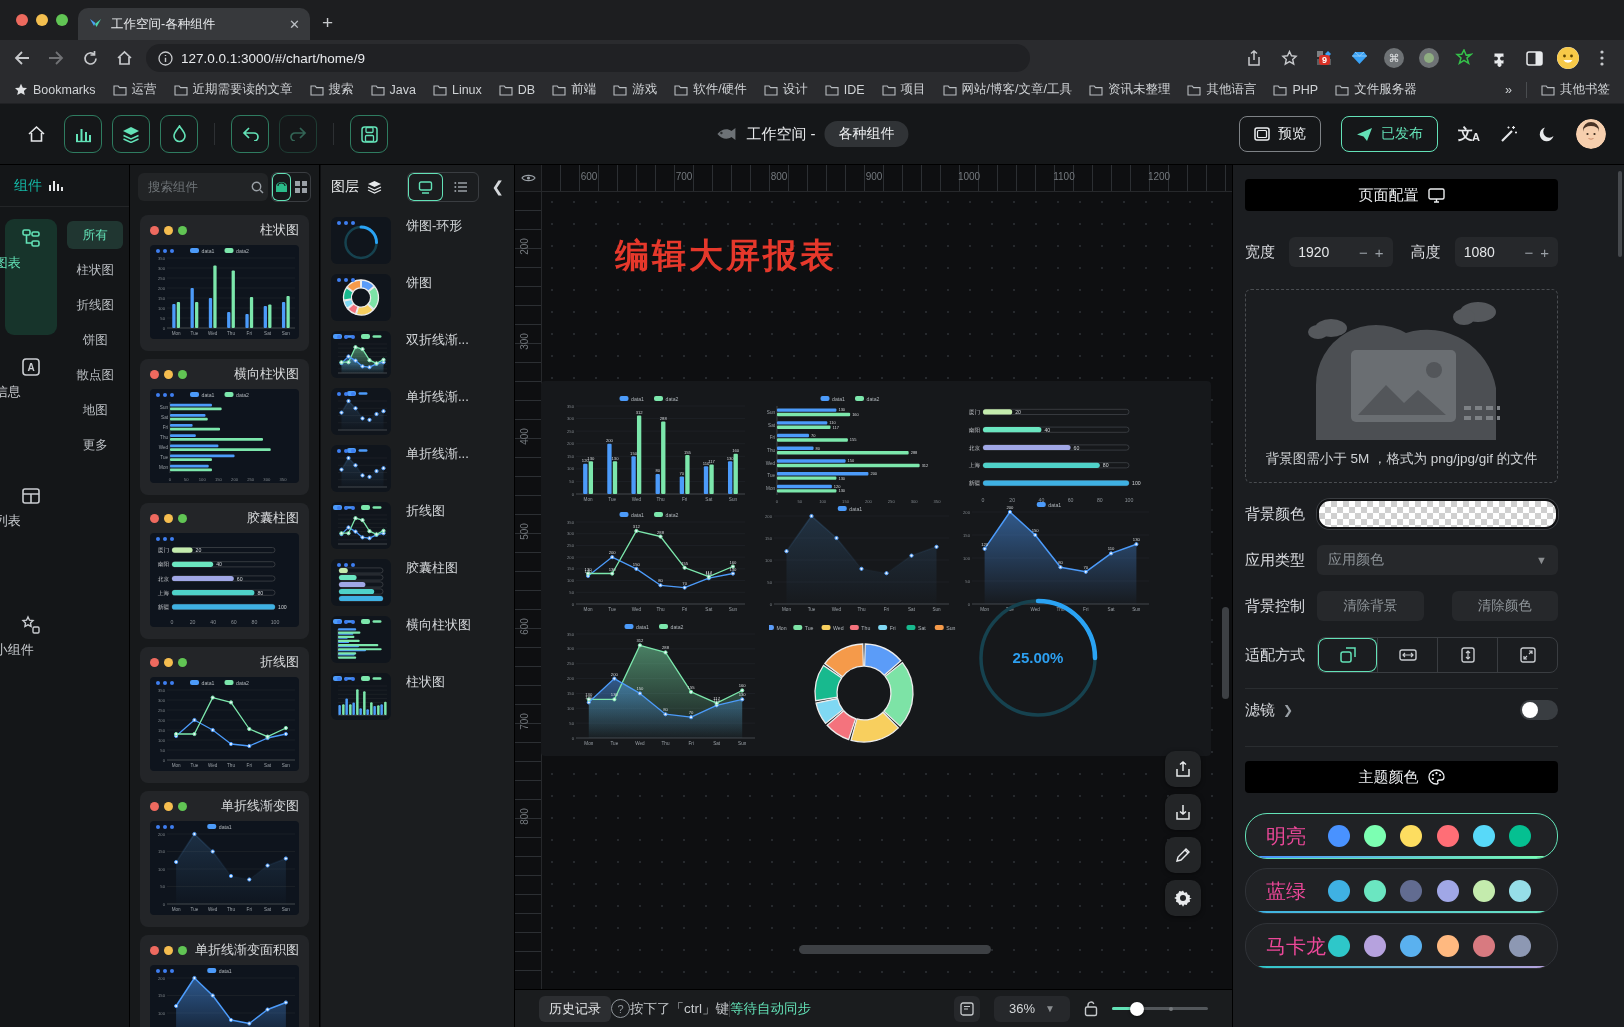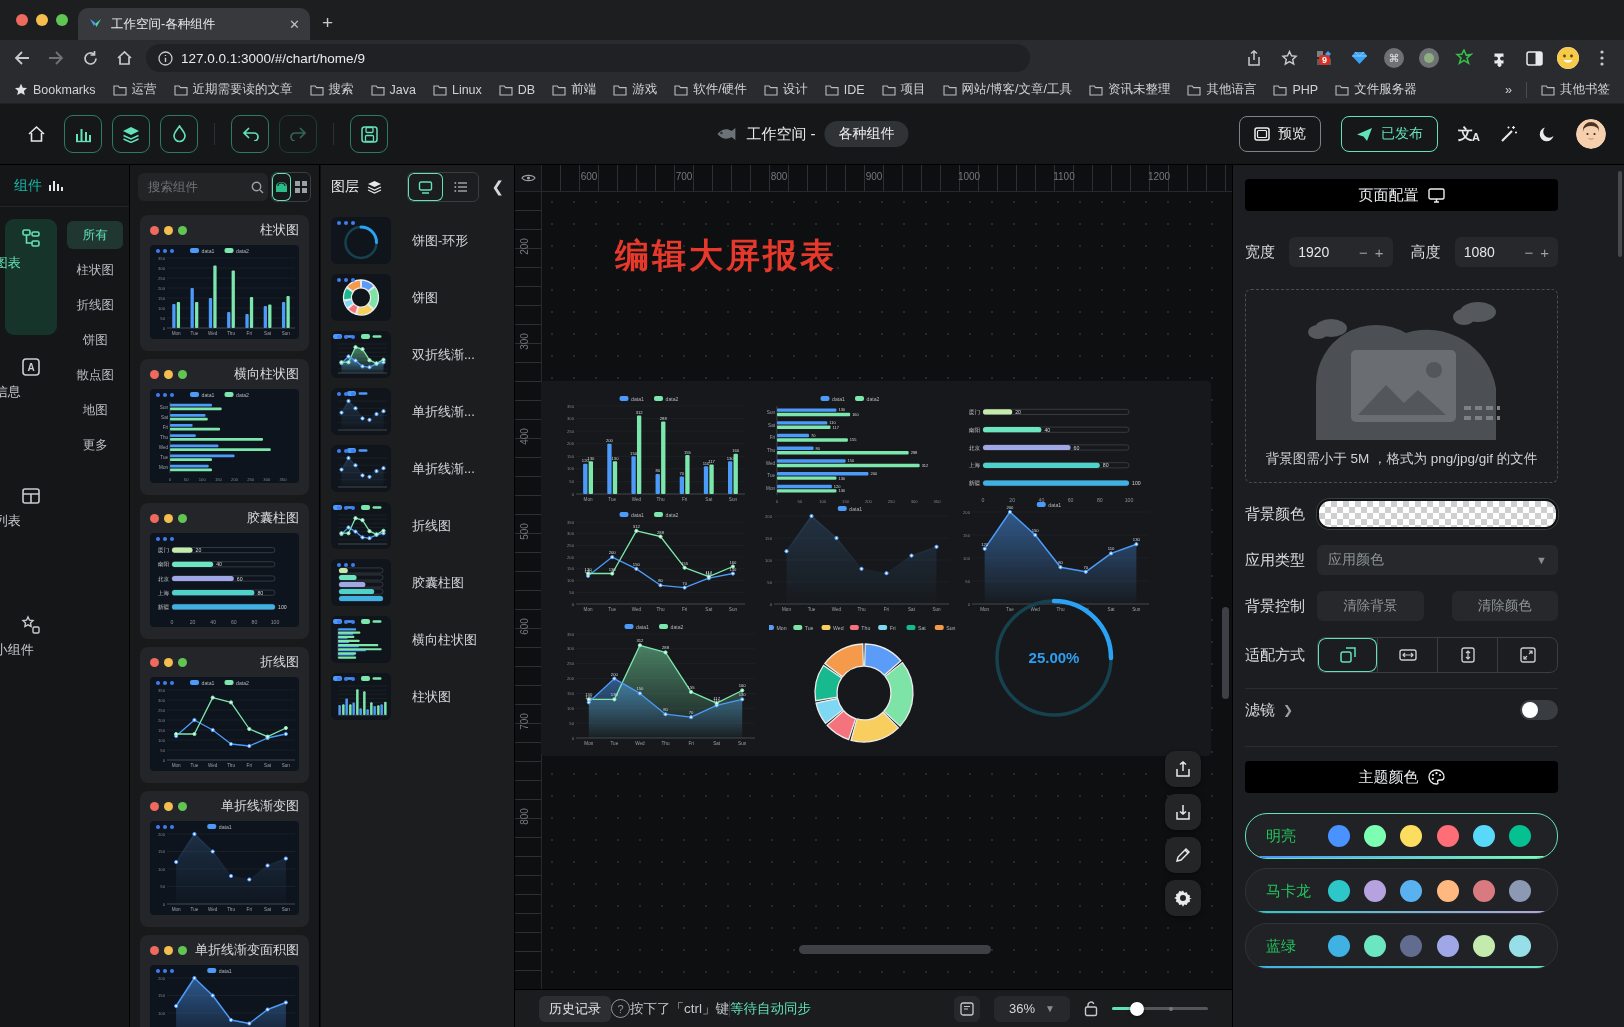--- a/index.html
+++ b/index.html
@@ -78,7 +78,7 @@
   .lyhead{height:44px;display:flex;align-items:center;gap:8px;padding:0 10px;color:#e6e8ea;font-size:14px}
   .chev{margin-left:4px;color:#d5d8db;font-size:15px}
   #layerlist{padding:8px 10px;display:flex;flex-direction:column;gap:10px}
-  .litem{display:flex;align-items:center;gap:21px}
+  .litem{display:flex;align-items:flex-start;gap:15px}
   .lthumb{width:60px;height:47px;background:#10151c;border-radius:6px;position:relative;overflow:hidden;flex:0 0 auto}
   .llabel{font-size:13px;color:#d3d6d9;white-space:nowrap}
   

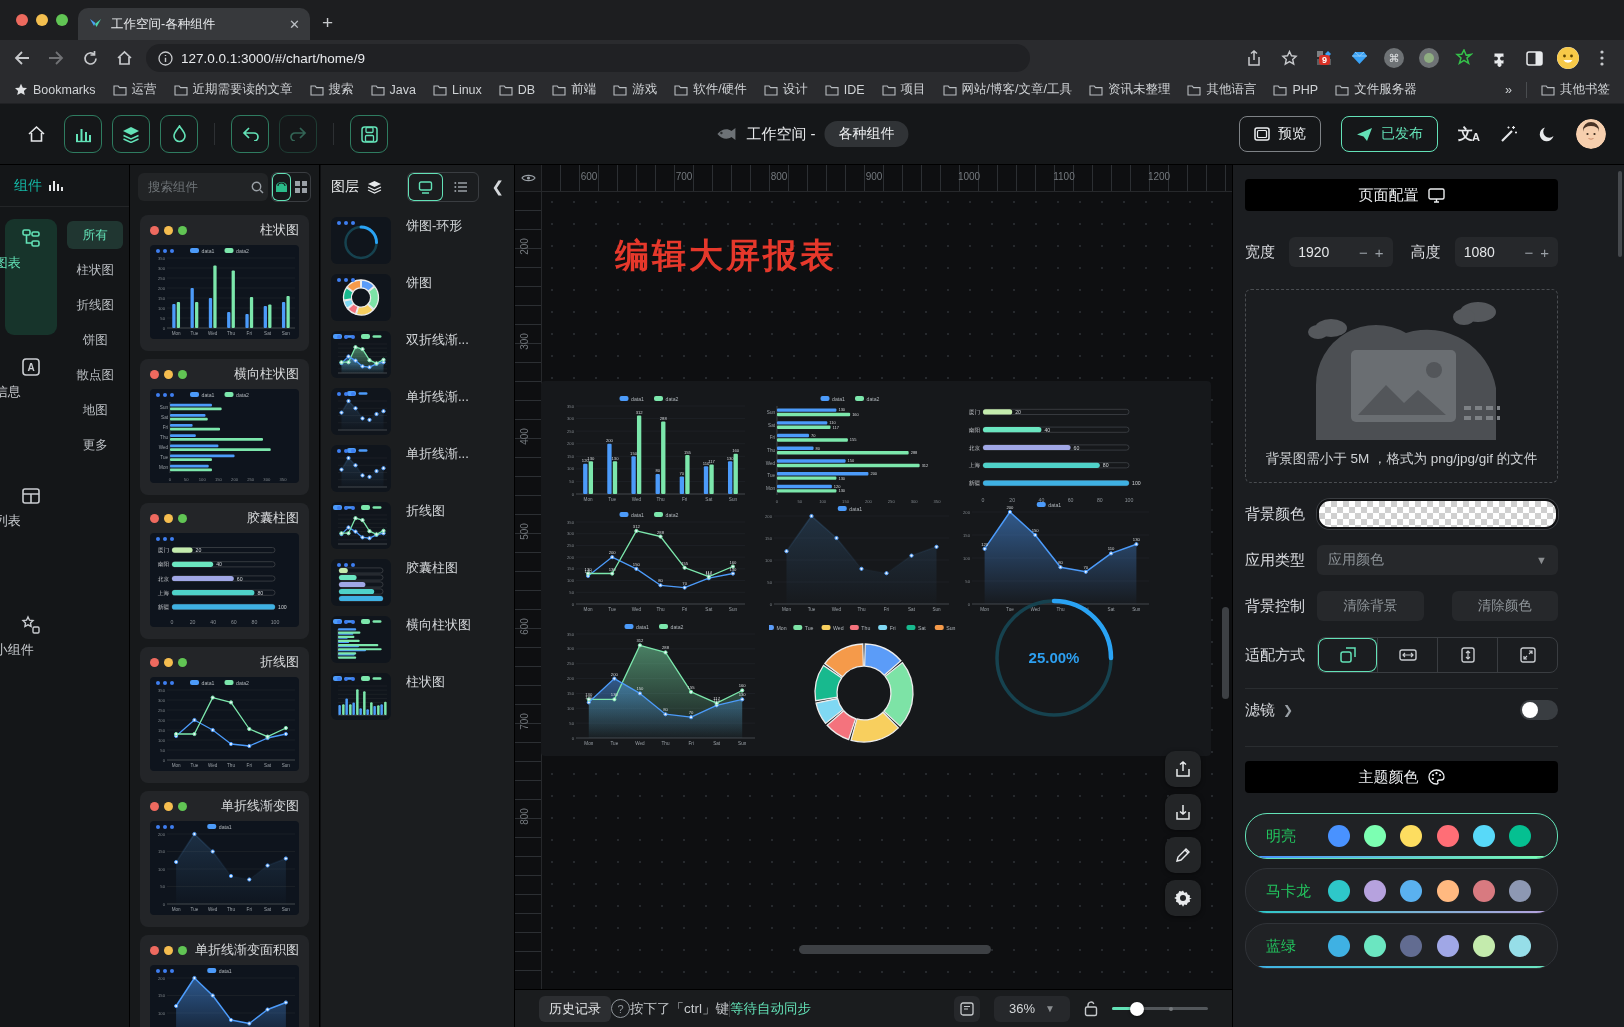--- a/index.html
+++ b/index.html
@@ -1661,7 +1661,7 @@
             <path d="M55.87,42.50 A49,49 0 0 1 93.78,23.02 L94.33,45.06 A26.950000000000003,26.950000000000003 0 0 0 73.48,55.78 Z" fill="#f59a4a" stroke="#ececec" stroke-width="1.3"></path>
           </svg>
         </div>
-      <div class="chart" style="left:428px;top:204px;width:170px;height:142px">
+      <div class="chart" style="left:412px;top:204px;width:170px;height:142px">
           <svg width="170" height="142" viewBox="0 0 170 142">
             <circle cx="85" cy="73" r="57" fill="none" stroke="#16424f" stroke-width="3.5"></circle>
             <path d="M85,16 A57,57 0 0 1 142.00,73.00" stroke="#2aa3f4" stroke-width="4.5" fill="none" stroke-linecap="round"></path>

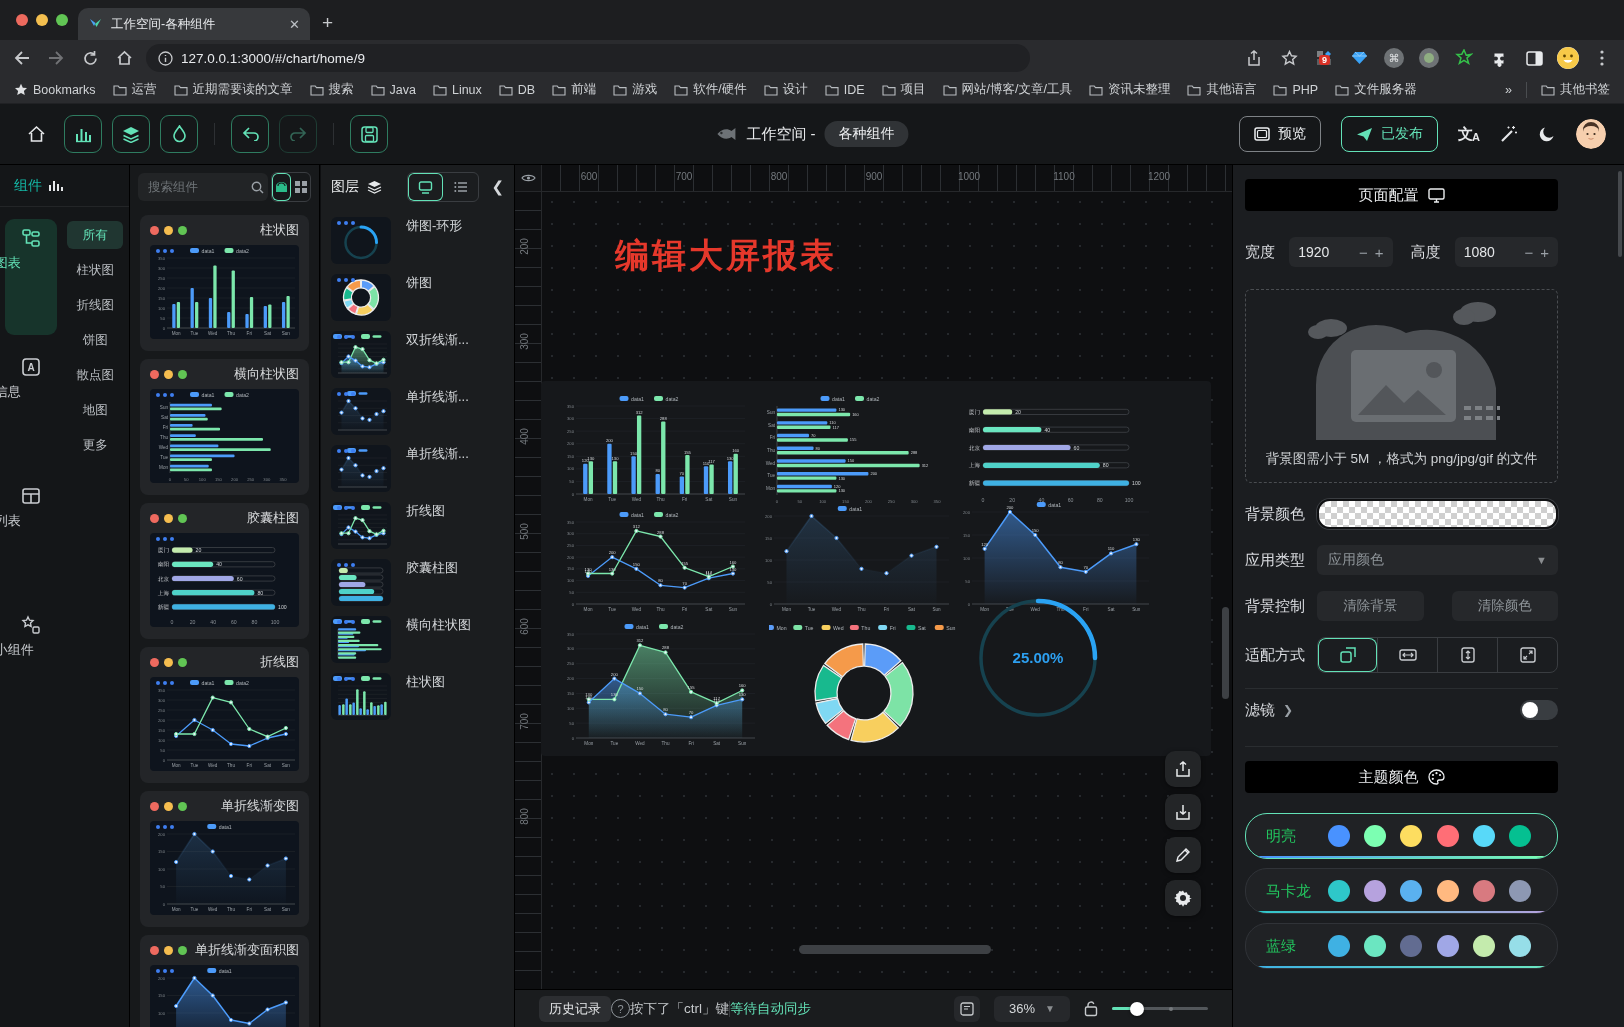--- a/index.html
+++ b/index.html
@@ -148,7 +148,7 @@
   .trow{height:44px;background:#202225;border:1px solid #303338;border-radius:22px;display:flex;align-items:center;
     padding-left:20px;position:relative;overflow:hidden}
   .trow.on{border-color:#63e2b7}
-  .tname{width:62px;font-size:15px;color:#22c55e}
+  .tname{width:62px;font-size:20px;color:#ec4899}
   .tdots{flex:1;display:flex;justify-content:space-between;padding-right:26px;align-items:center}
   .tdot{width:22px;height:22px;border-radius:50%}
   .uline{position:absolute;left:10px;right:10px;bottom:0;height:2.5px;border-radius:2px}

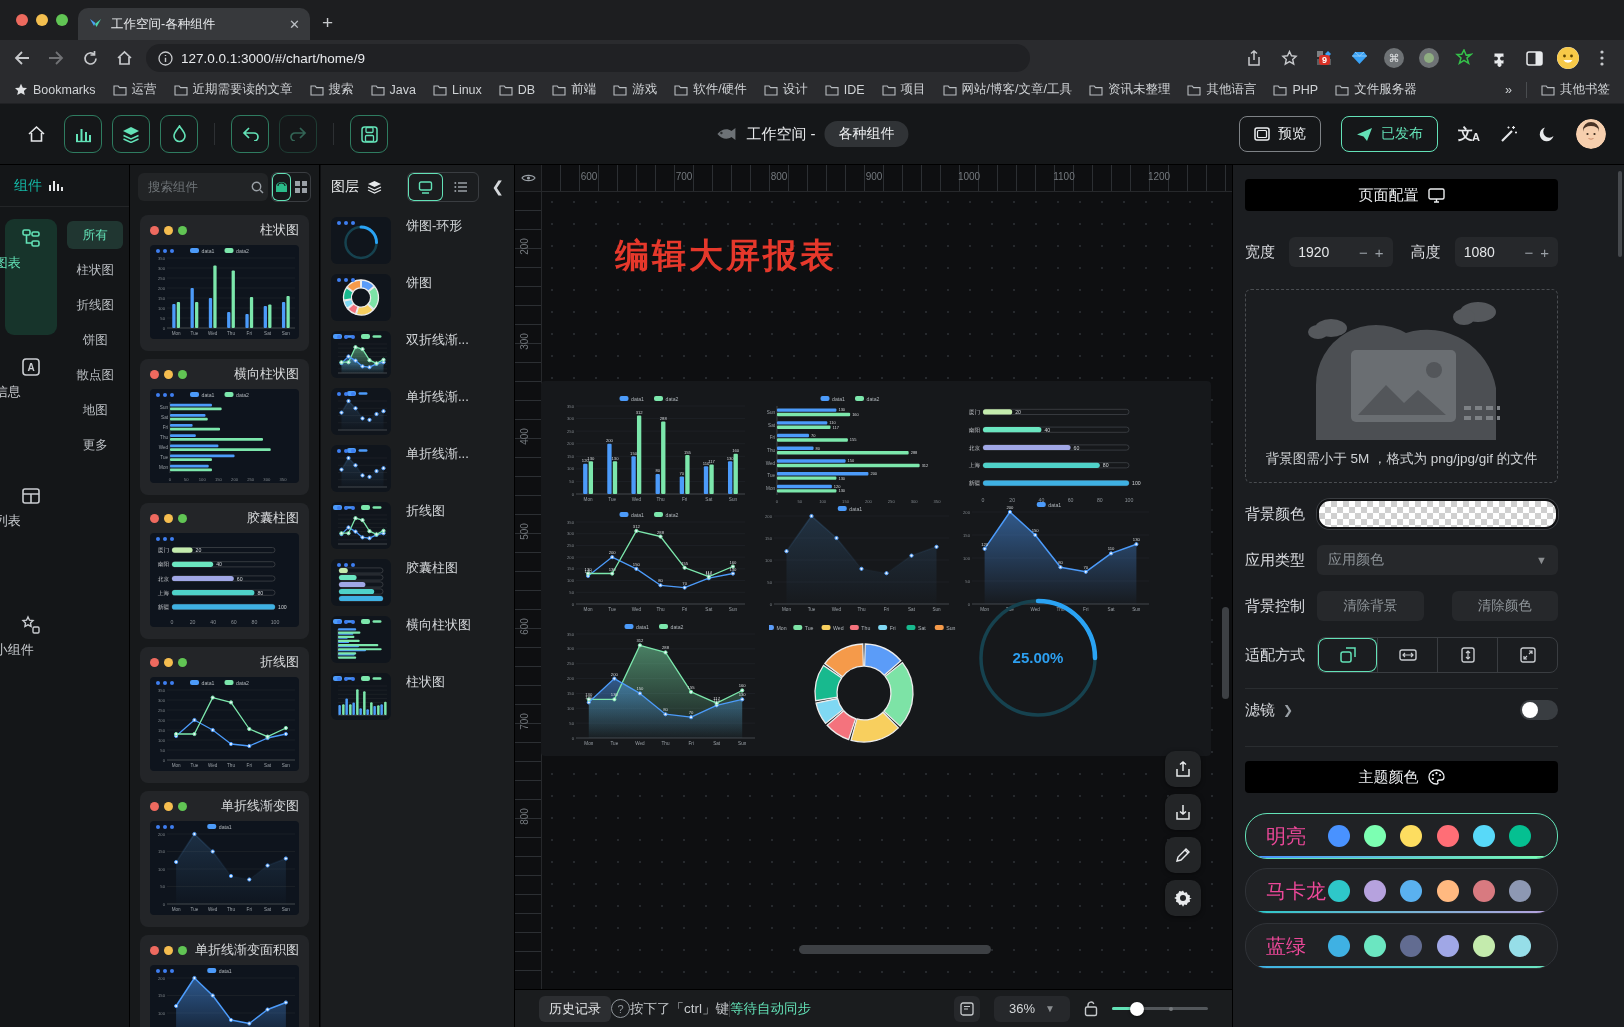--- a/index.html
+++ b/index.html
@@ -1849,6 +1849,18 @@
         <span class="uline" style="background:linear-gradient(90deg,#4992ff,#7cffb2)"></span>
       </div>
       <div class="trow">
+        <span class="tname">蓝绿</span>
+        <span class="tdots">
+          <span class="tdot" style="background:#3fb1e3"></span>
+          <span class="tdot" style="background:#6be6c1"></span>
+          <span class="tdot" style="background:#626c91"></span>
+          <span class="tdot" style="background:#a0a7e6"></span>
+          <span class="tdot" style="background:#c4ebad"></span>
+          <span class="tdot" style="background:#96dee8"></span>
+        </span>
+        <span class="uline" style="background:linear-gradient(90deg,#3fb1e3,#6be6c1)"></span>
+      </div>
+      <div class="trow">
         <span class="tname">马卡龙</span>
         <span class="tdots">
           <span class="tdot" style="background:#2ec7c9"></span>
@@ -1860,18 +1872,6 @@
         </span>
         <span class="uline" style="background:linear-gradient(90deg,#2ec7c9,#b6a2de)"></span>
       </div>
-      <div class="trow">
-        <span class="tname">蓝绿</span>
-        <span class="tdots">
-          <span class="tdot" style="background:#3fb1e3"></span>
-          <span class="tdot" style="background:#6be6c1"></span>
-          <span class="tdot" style="background:#626c91"></span>
-          <span class="tdot" style="background:#a0a7e6"></span>
-          <span class="tdot" style="background:#c4ebad"></span>
-          <span class="tdot" style="background:#96dee8"></span>
-        </span>
-        <span class="uline" style="background:linear-gradient(90deg,#3fb1e3,#6be6c1)"></span>
-      </div>
     </div>
   <div class="rp-scroll"></div>
 </div>

